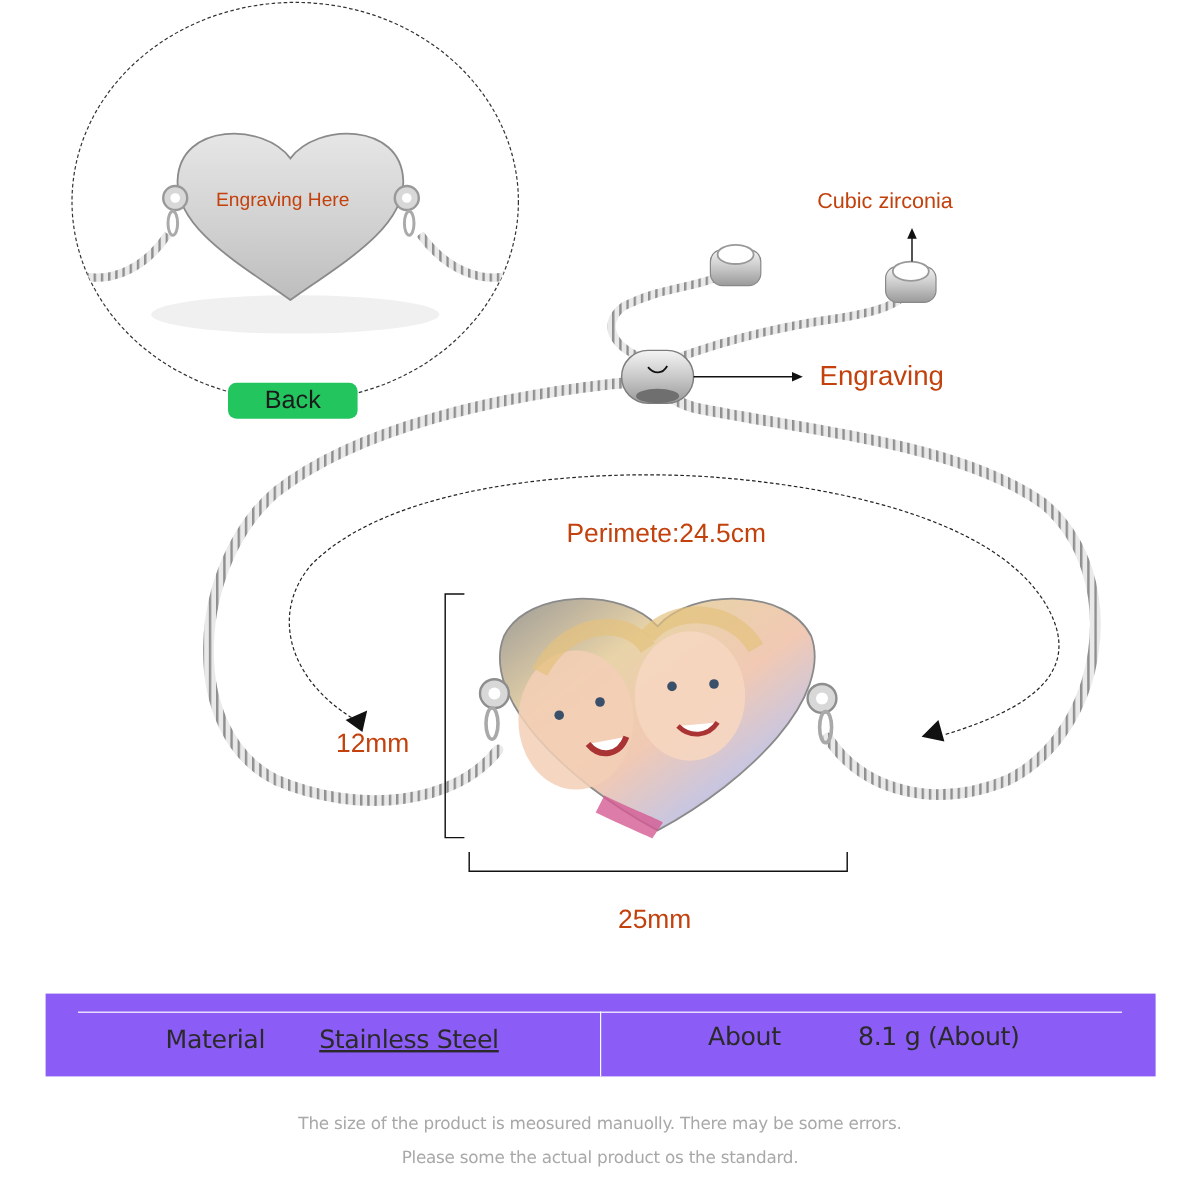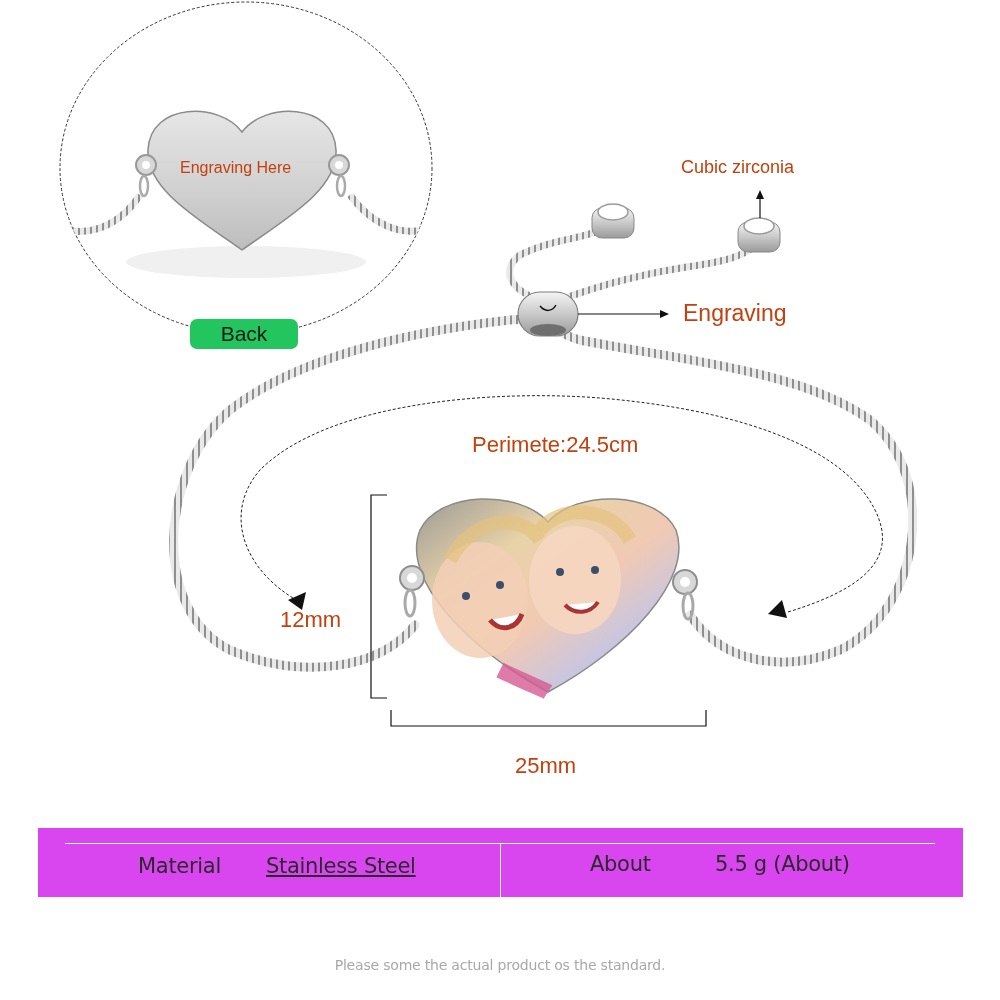--- a/index.html
+++ b/index.html
@@ -26,7 +26,7 @@
 
     .spec {
       position: absolute; left: 38px; top: 828px; width: 925px; height: 69px;
-      background: #d946ef;
+      background: #8b5cf6;
     }
     .spec .hline { position: absolute; left: 27px; top: 15px; width: 870px; height: 1px; background: #ffffff; }
     .spec .vline { position: absolute; left: 462px; top: 15px; width: 1px; height: 54px; background: #ffffff; }

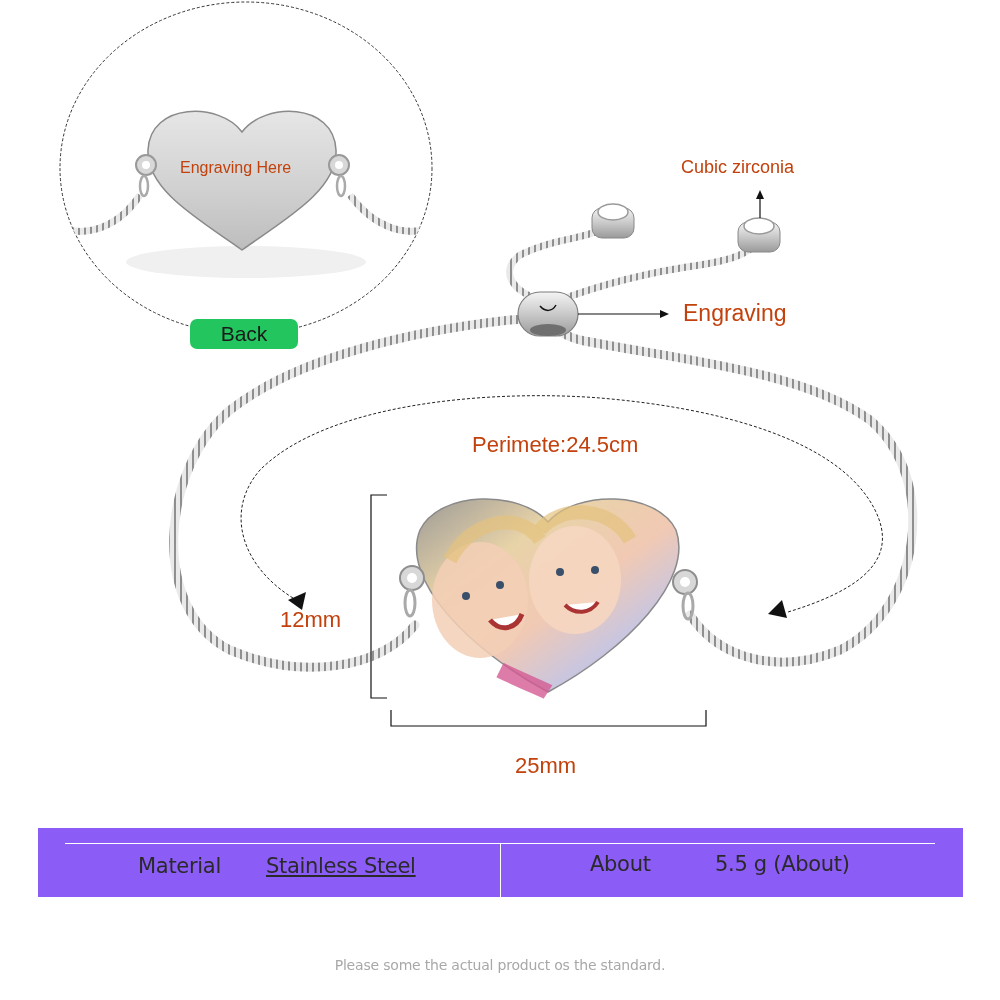--- a/index.html
+++ b/index.html
@@ -167,7 +167,7 @@
     <span class="cell c-mat-k">Material</span>
     <span class="cell c-mat-v">Stainless Steel</span>
     <span class="cell c-w-k">About</span>
-    <span class="cell c-w-v">5.5 g (About)</span>
+    <span class="cell c-w-v">8.1 g (About)</span>
   </div>
 
   <div class="note note2">Please some the actual product os the standard.</div>

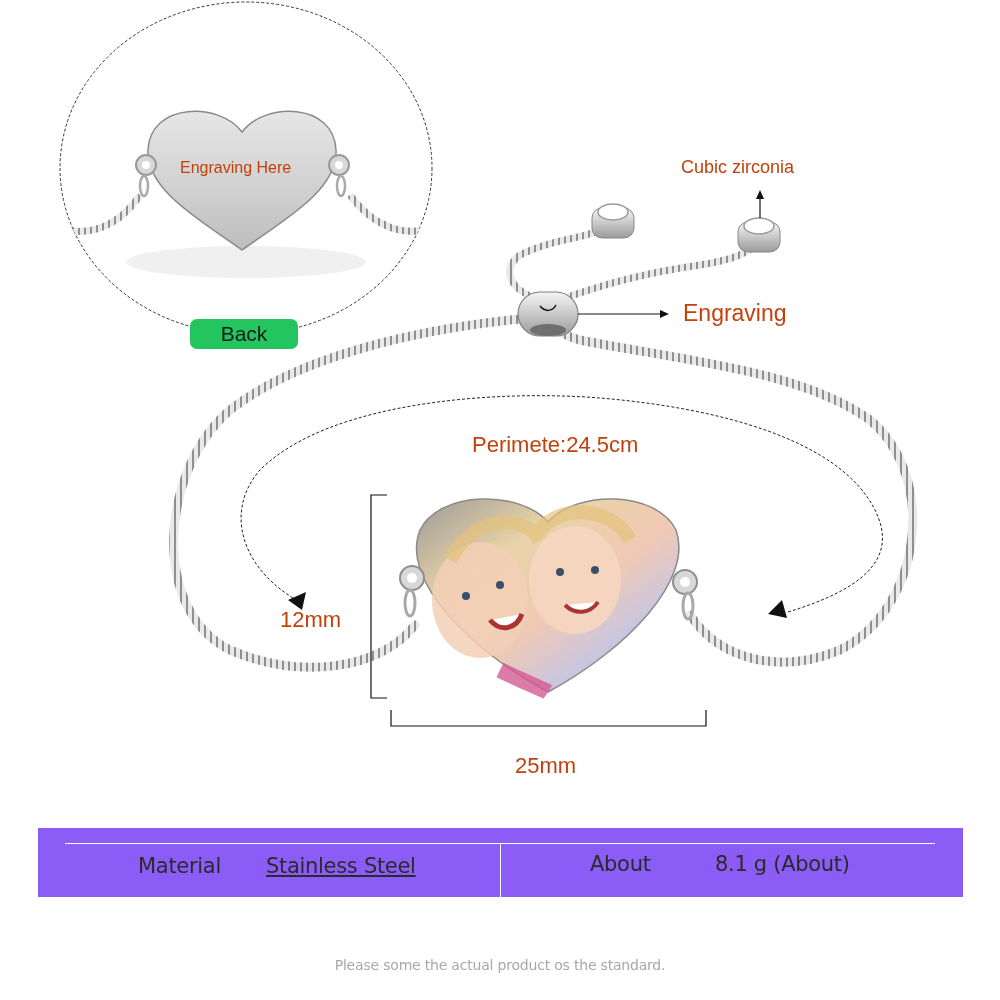--- a/index.html
+++ b/index.html
@@ -170,6 +170,7 @@
     <span class="cell c-w-v">8.1 g (About)</span>
   </div>
 
+  <div class="note note1">The size of the product is meosured manuolly. There may be some errors.</div>
   <div class="note note2">Please some the actual product os the standard.</div>
 </div>
 

